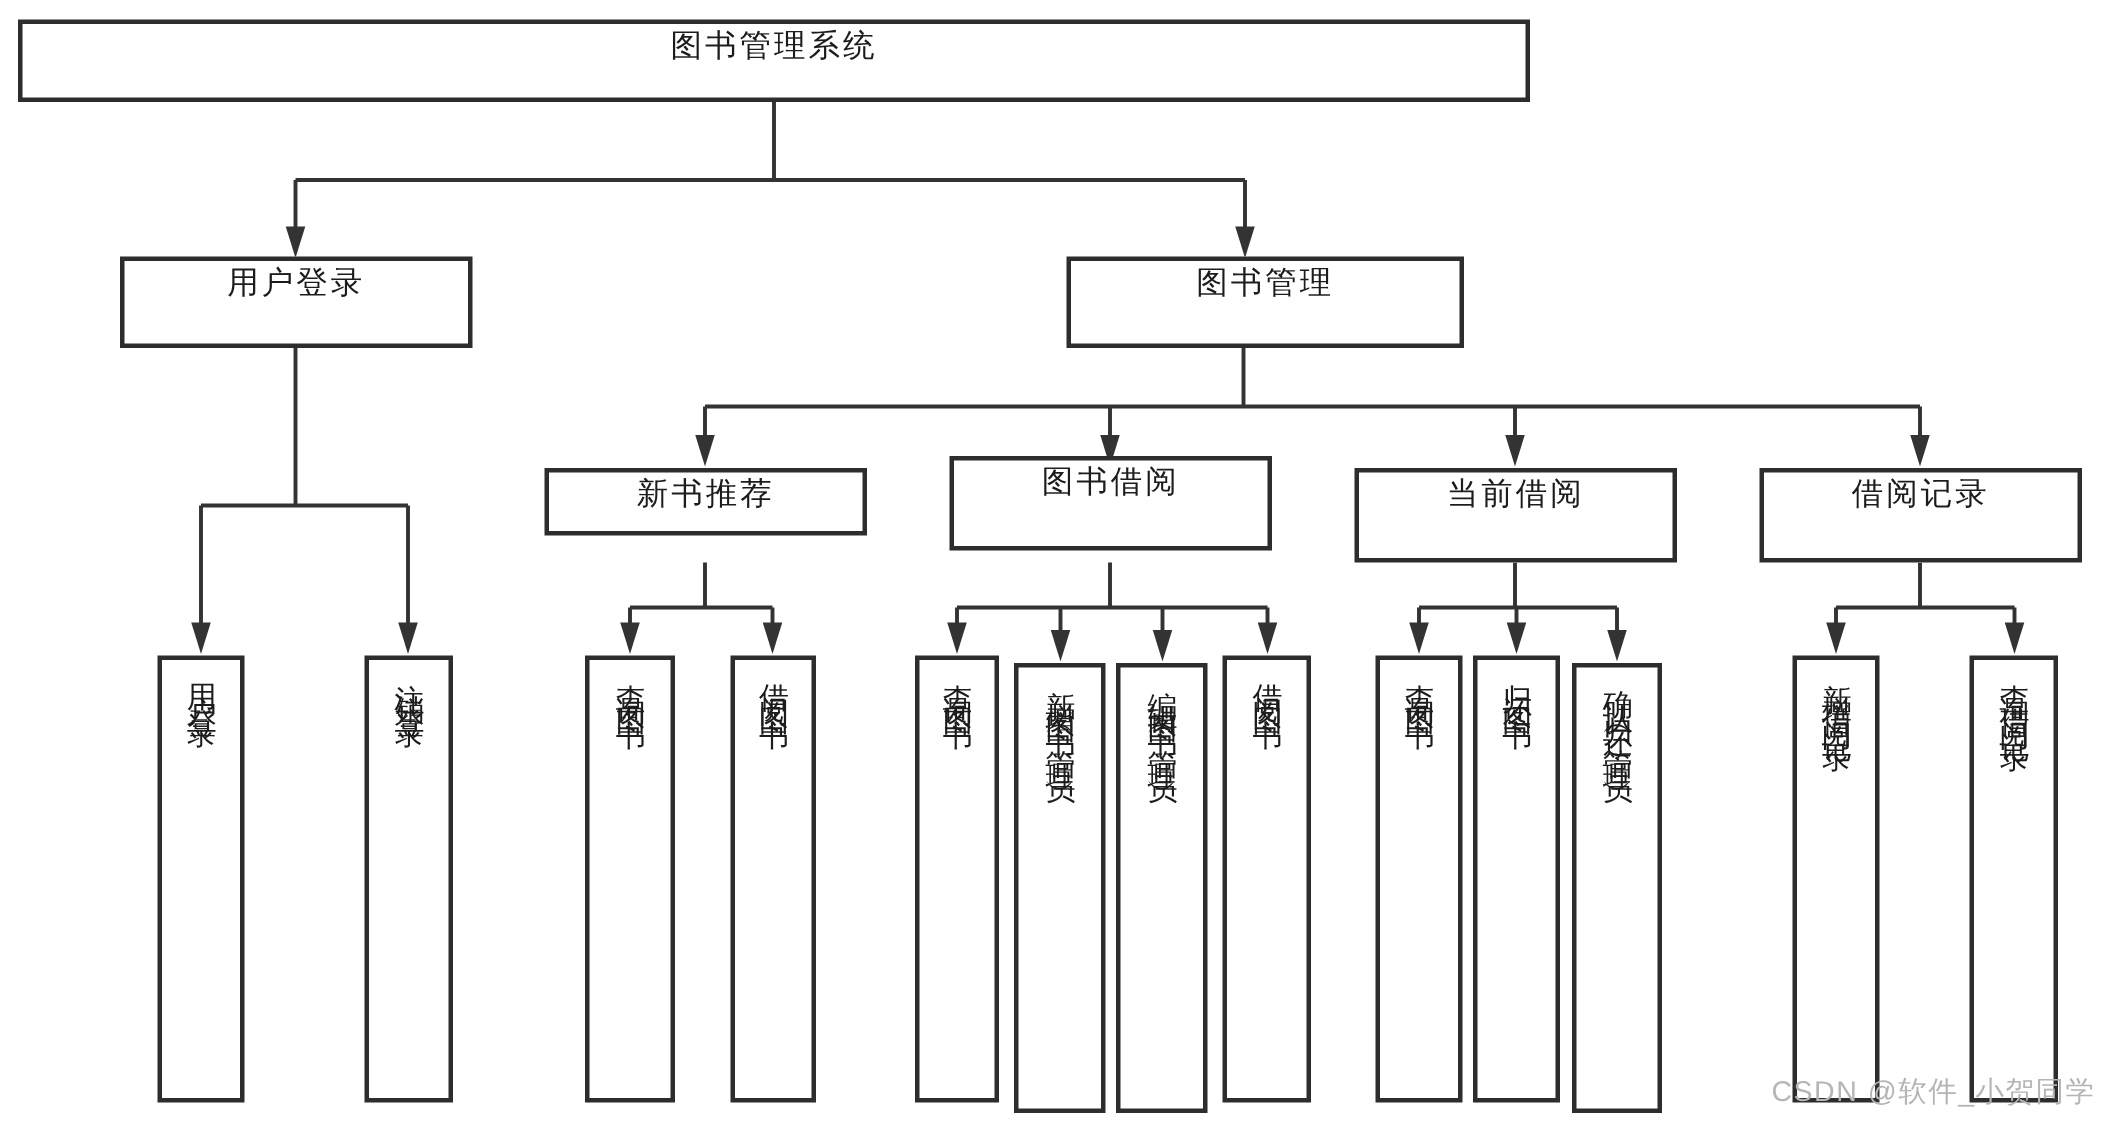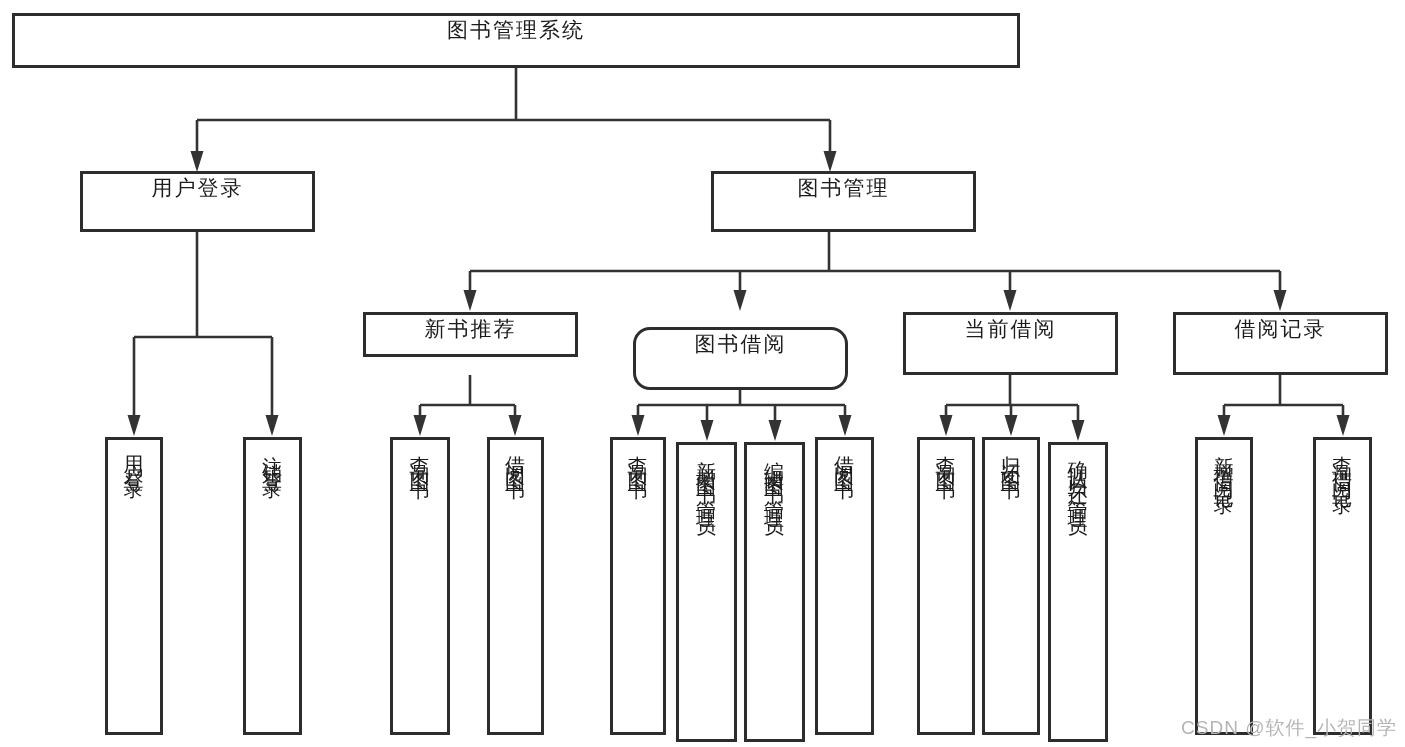--- a/index.html
+++ b/index.html
@@ -31,7 +31,7 @@
   #n-login       {left:80px;  top:171px; width:235px; height:61px;}
   #n-mgmt        {left:711px; top:171px; width:265px; height:61px;}
   #n-rec         {left:363px; top:312px; width:215px; height:45px;}
-  #n-borrow      {left:633px; top:327px; width:215px; height:63px;border-radius:17px;}
+  #n-borrow      {left:633px; top:304px; width:215px; height:63px;}
   #n-cur         {left:903px; top:312px; width:215px; height:63px;}
   #n-hist        {left:1173px;top:312px; width:215px; height:63px;}
   #n-login-user  {left:105px; top:437px; width:58px;  height:298px;}

